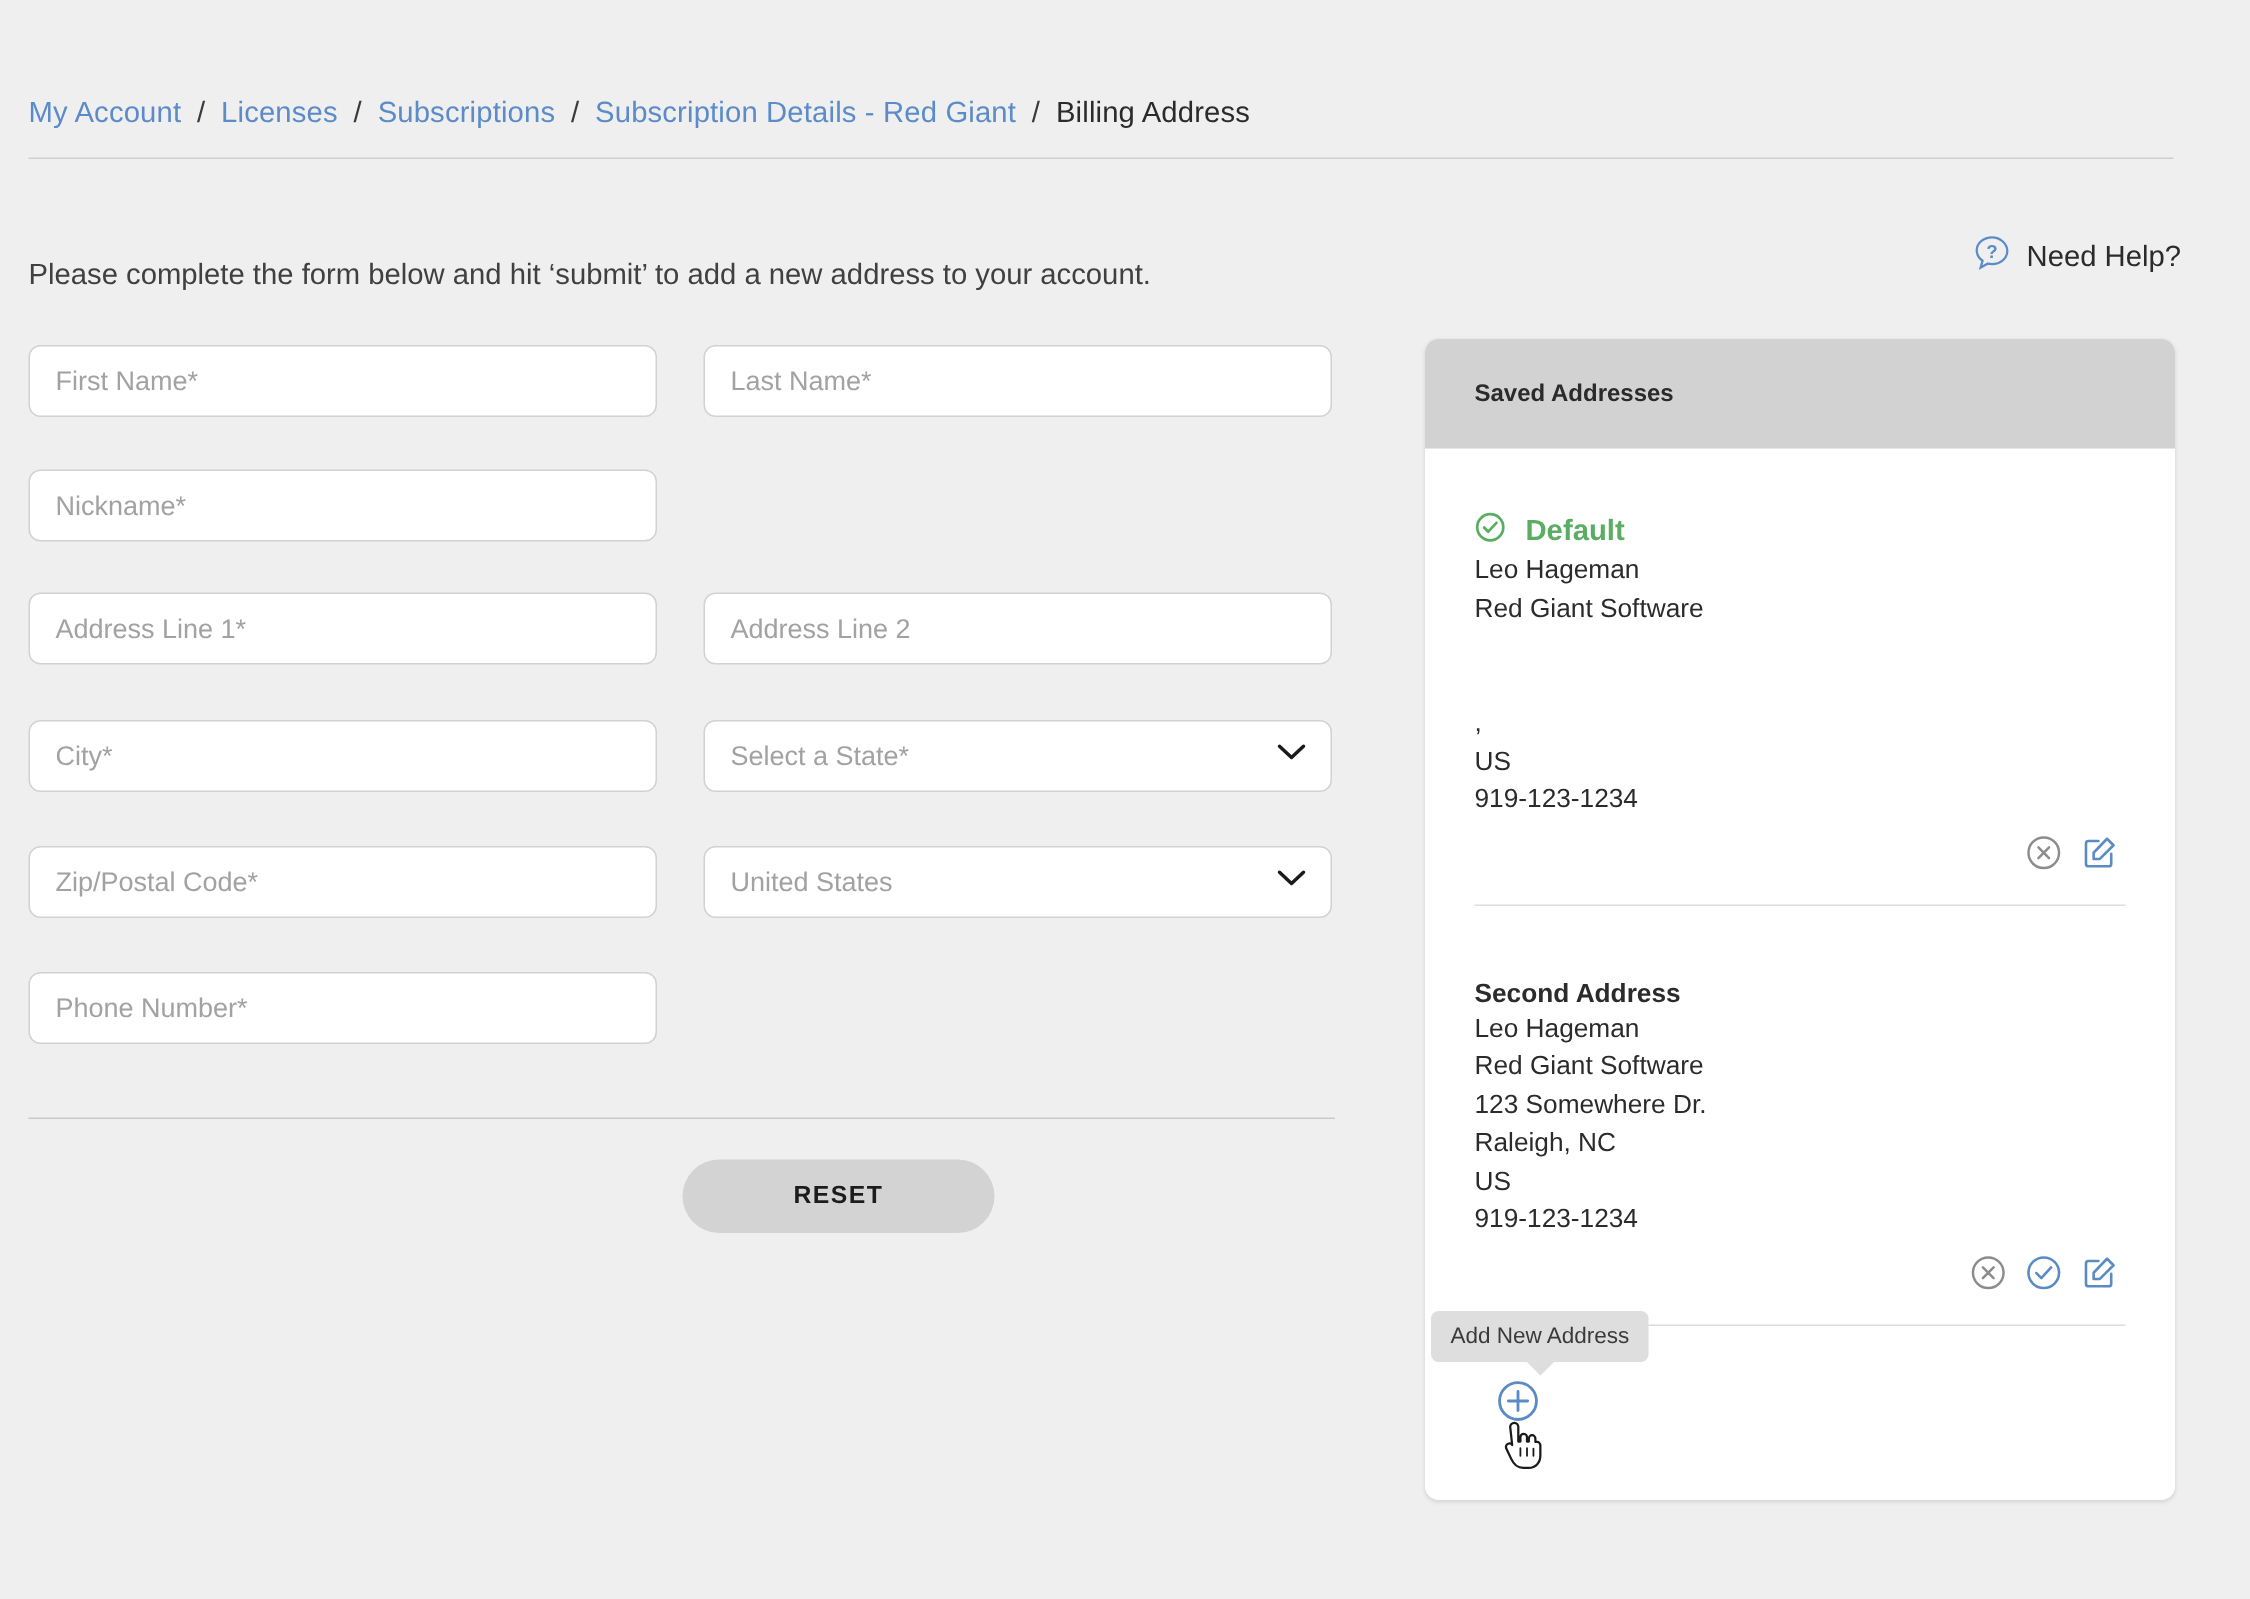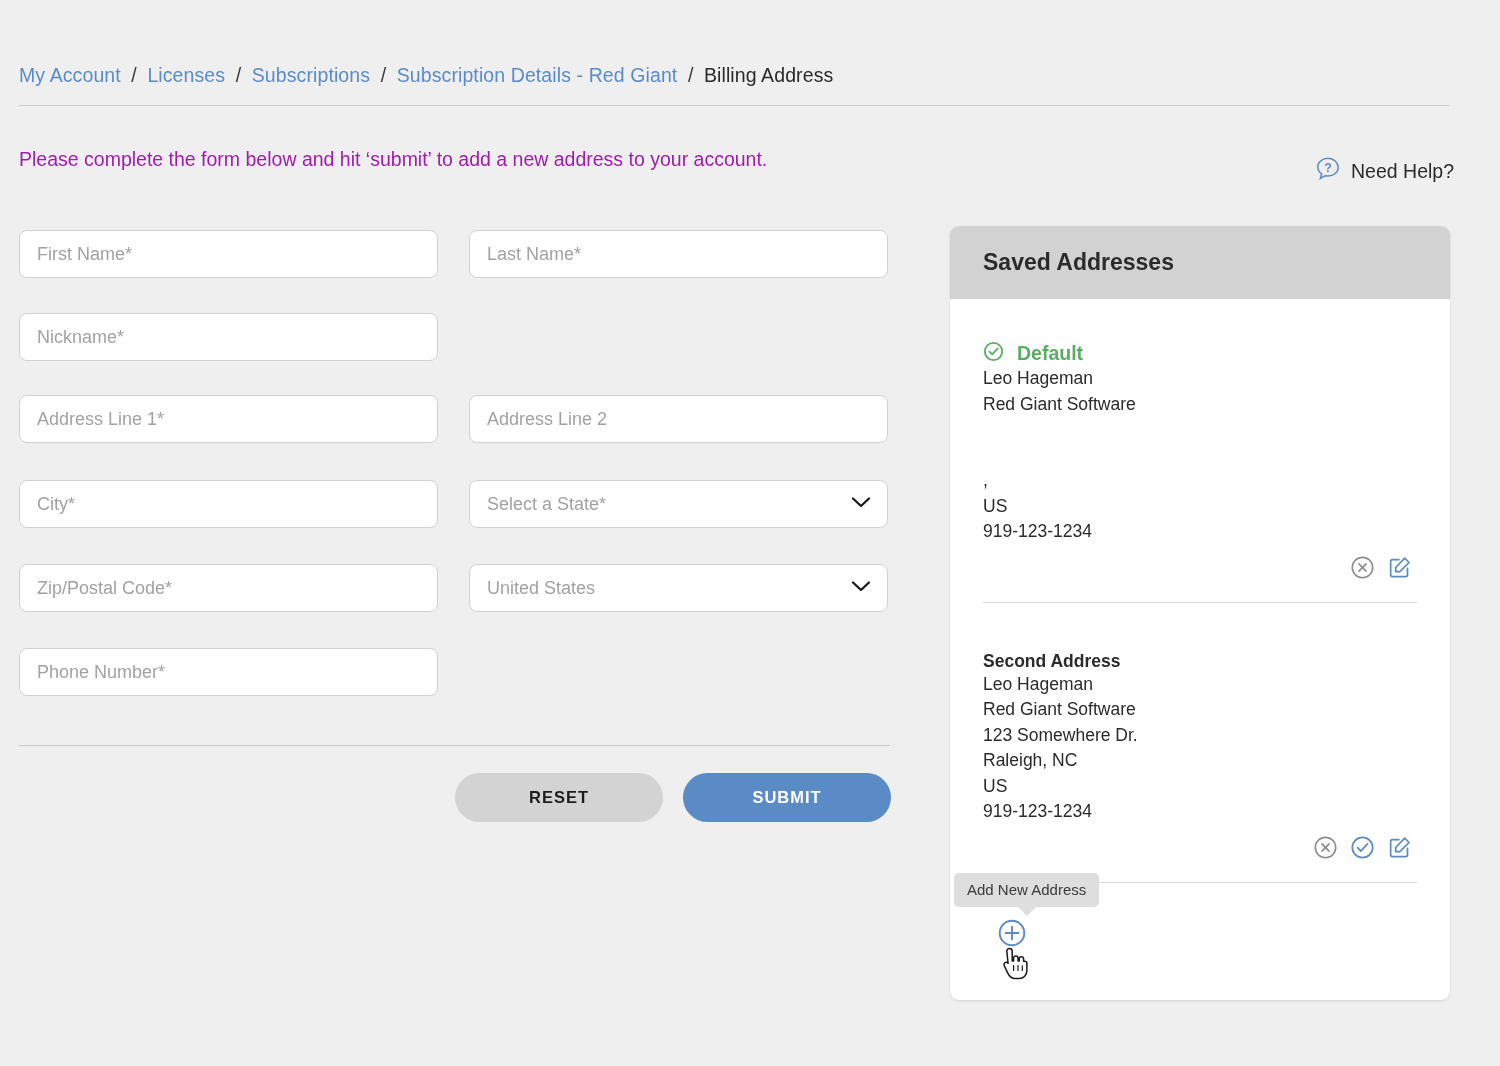--- a/index.html
+++ b/index.html
@@ -37,9 +37,9 @@
   
   .intro {
     position: absolute;
-    left: 19px; top: 148px;
+    left: 19px; top: 172px;
     font-size: 19.5px;
-    color: #a21caf;
+    color: #404040;
     white-space: nowrap;
   }
 

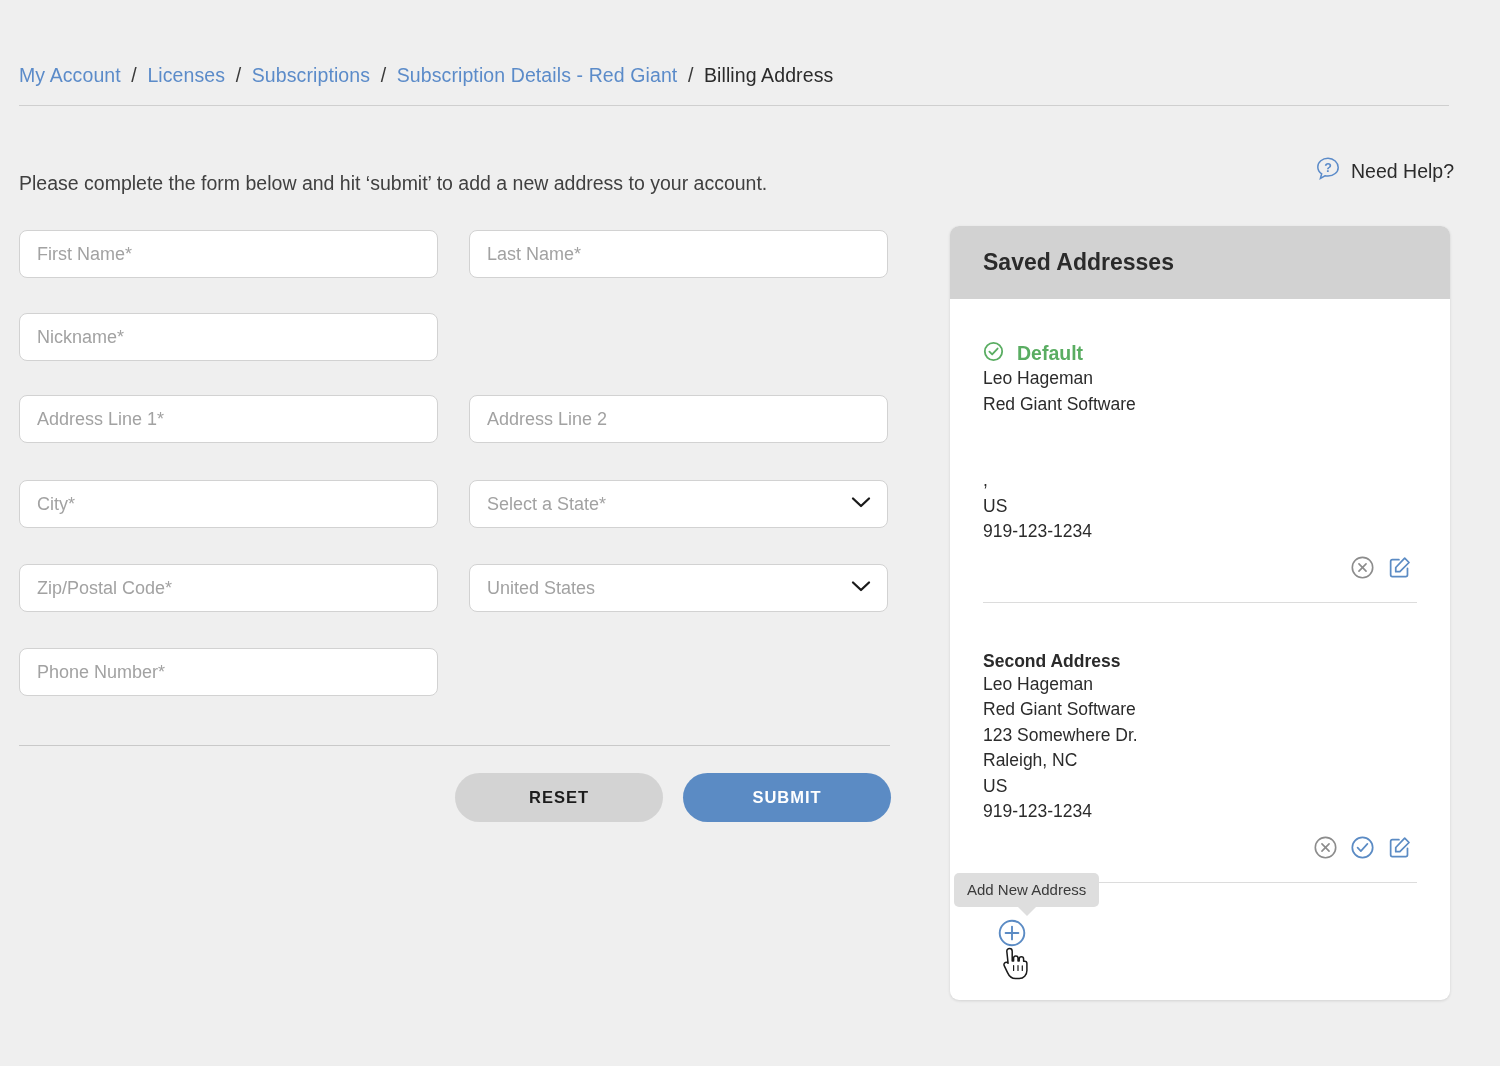--- a/index.html
+++ b/index.html
@@ -134,7 +134,7 @@
     padding-left: 33px;
   }
   .panel-title {
-    font-size: 23px;
+    font-size: 16px;
     font-weight: bold;
     color: #2b2b2b;
   }

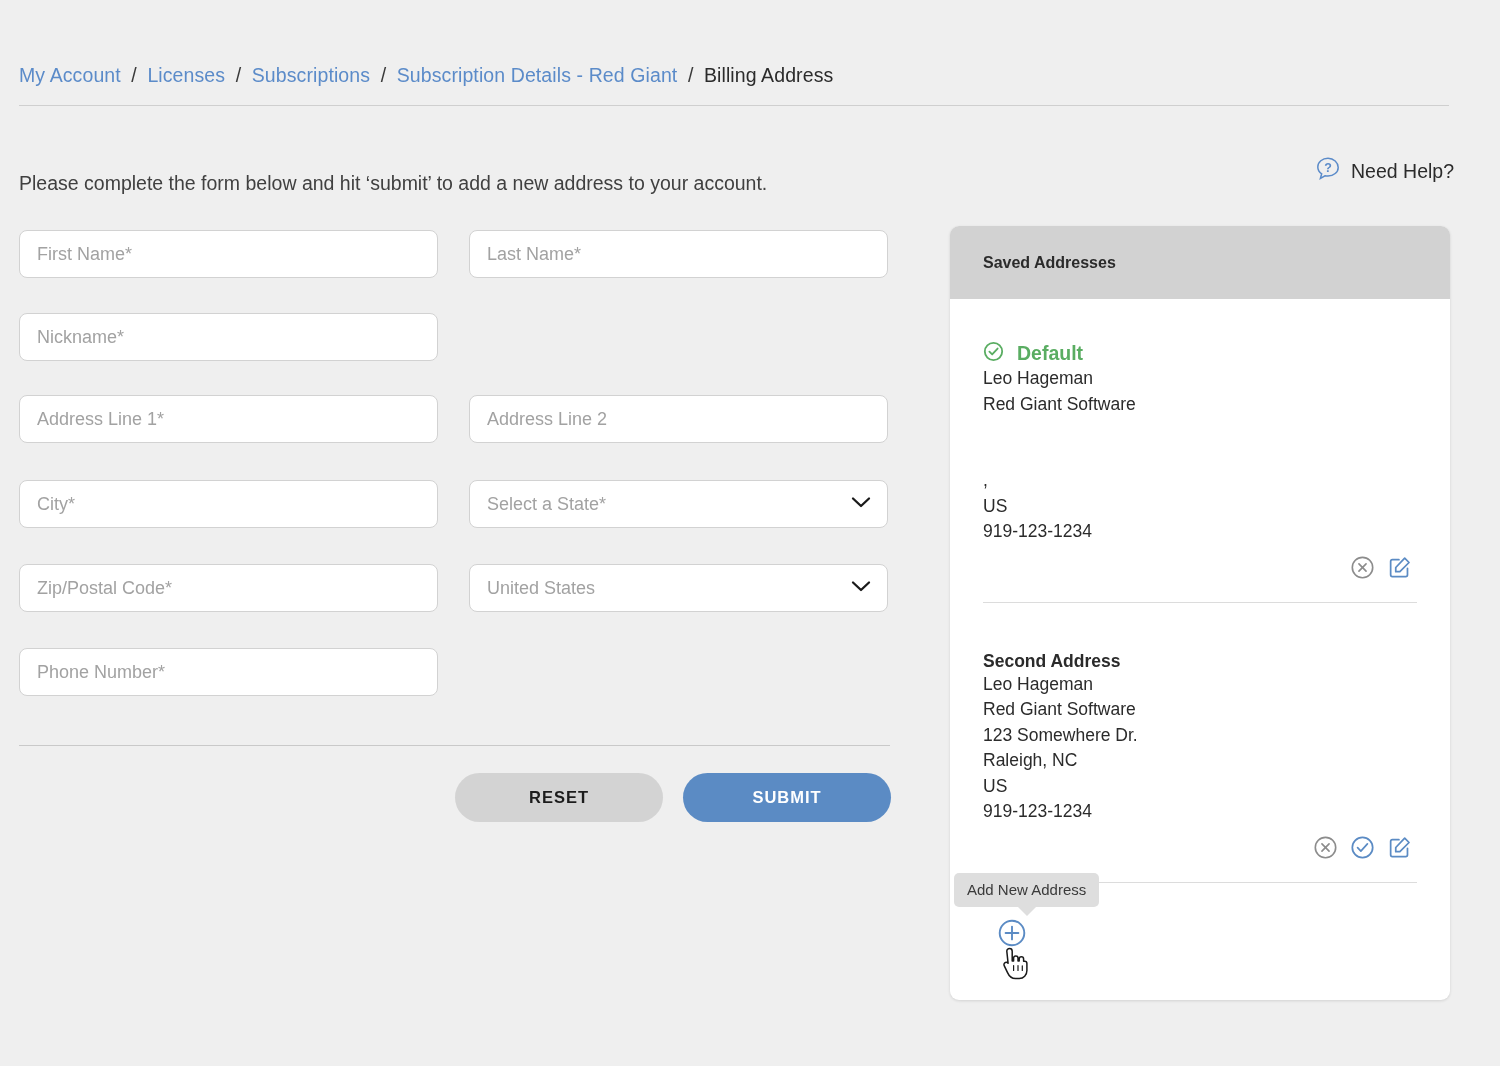--- a/index.html
+++ b/index.html
@@ -101,7 +101,7 @@
     position: absolute;
     left: 455px; top: 773px;
     display: flex;
-    gap: 20px;
+    flex-direction: column;
   }
   .btn {
     height: 49px;

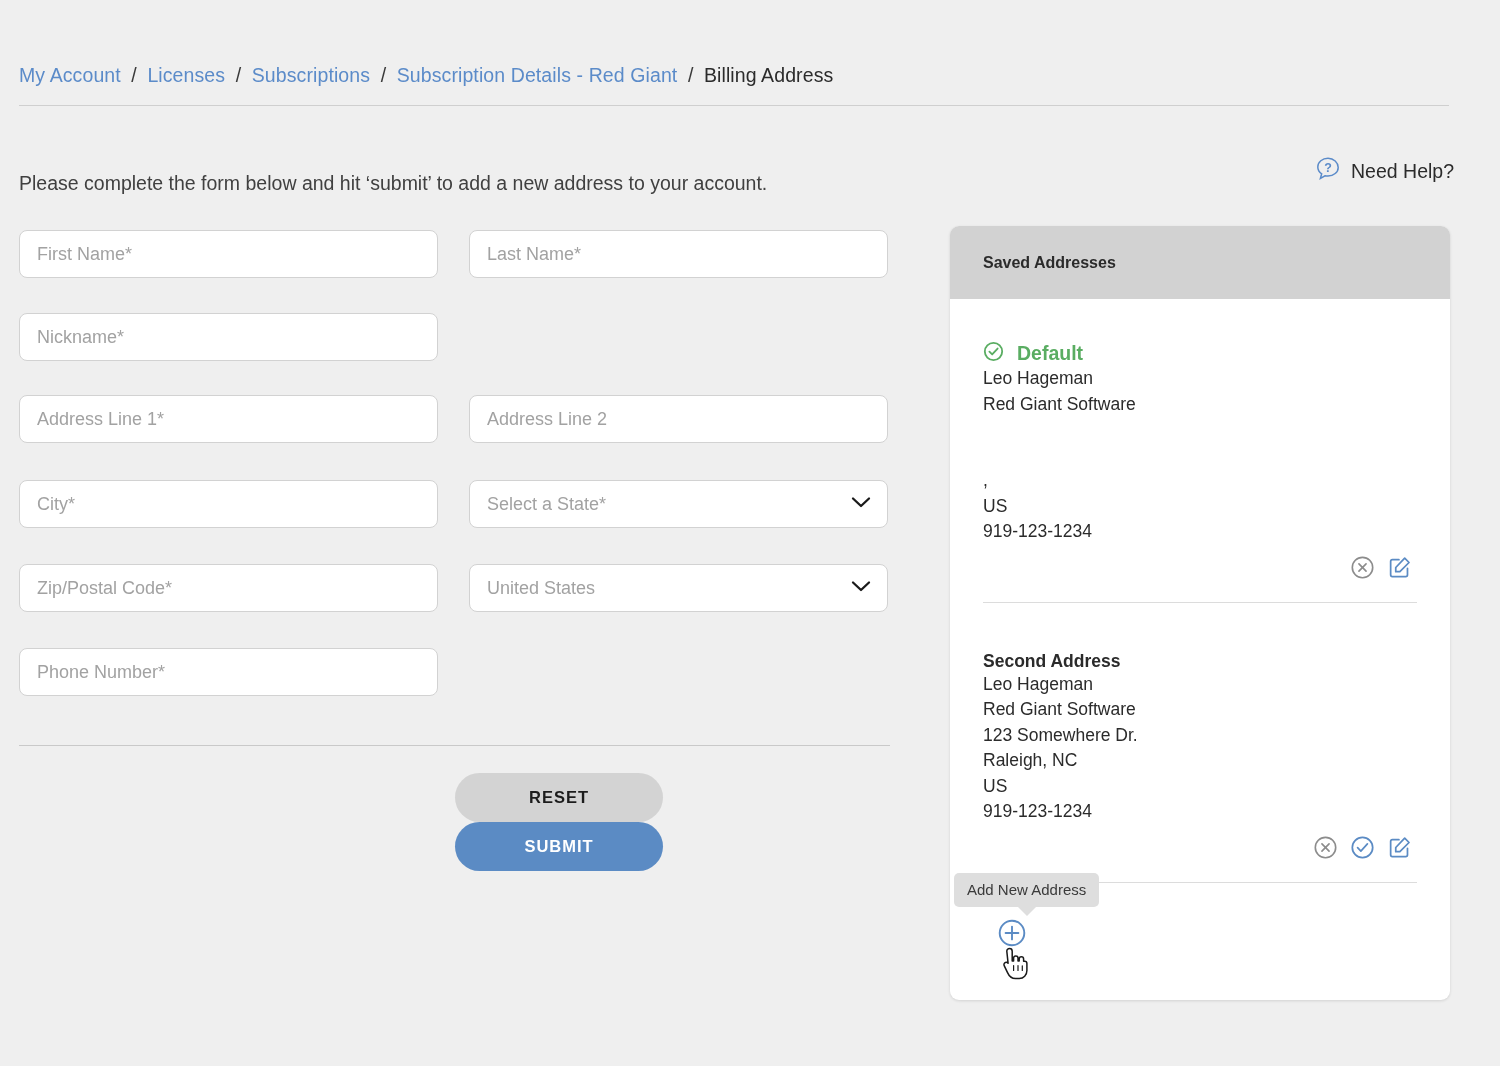--- a/index.html
+++ b/index.html
@@ -301,7 +301,6 @@
 
   <div class="btn-row">
     <button class="btn btn-reset">RESET</button>
-    <button class="btn btn-submit">SUBMIT</button>
   </div>
 </div>
 

